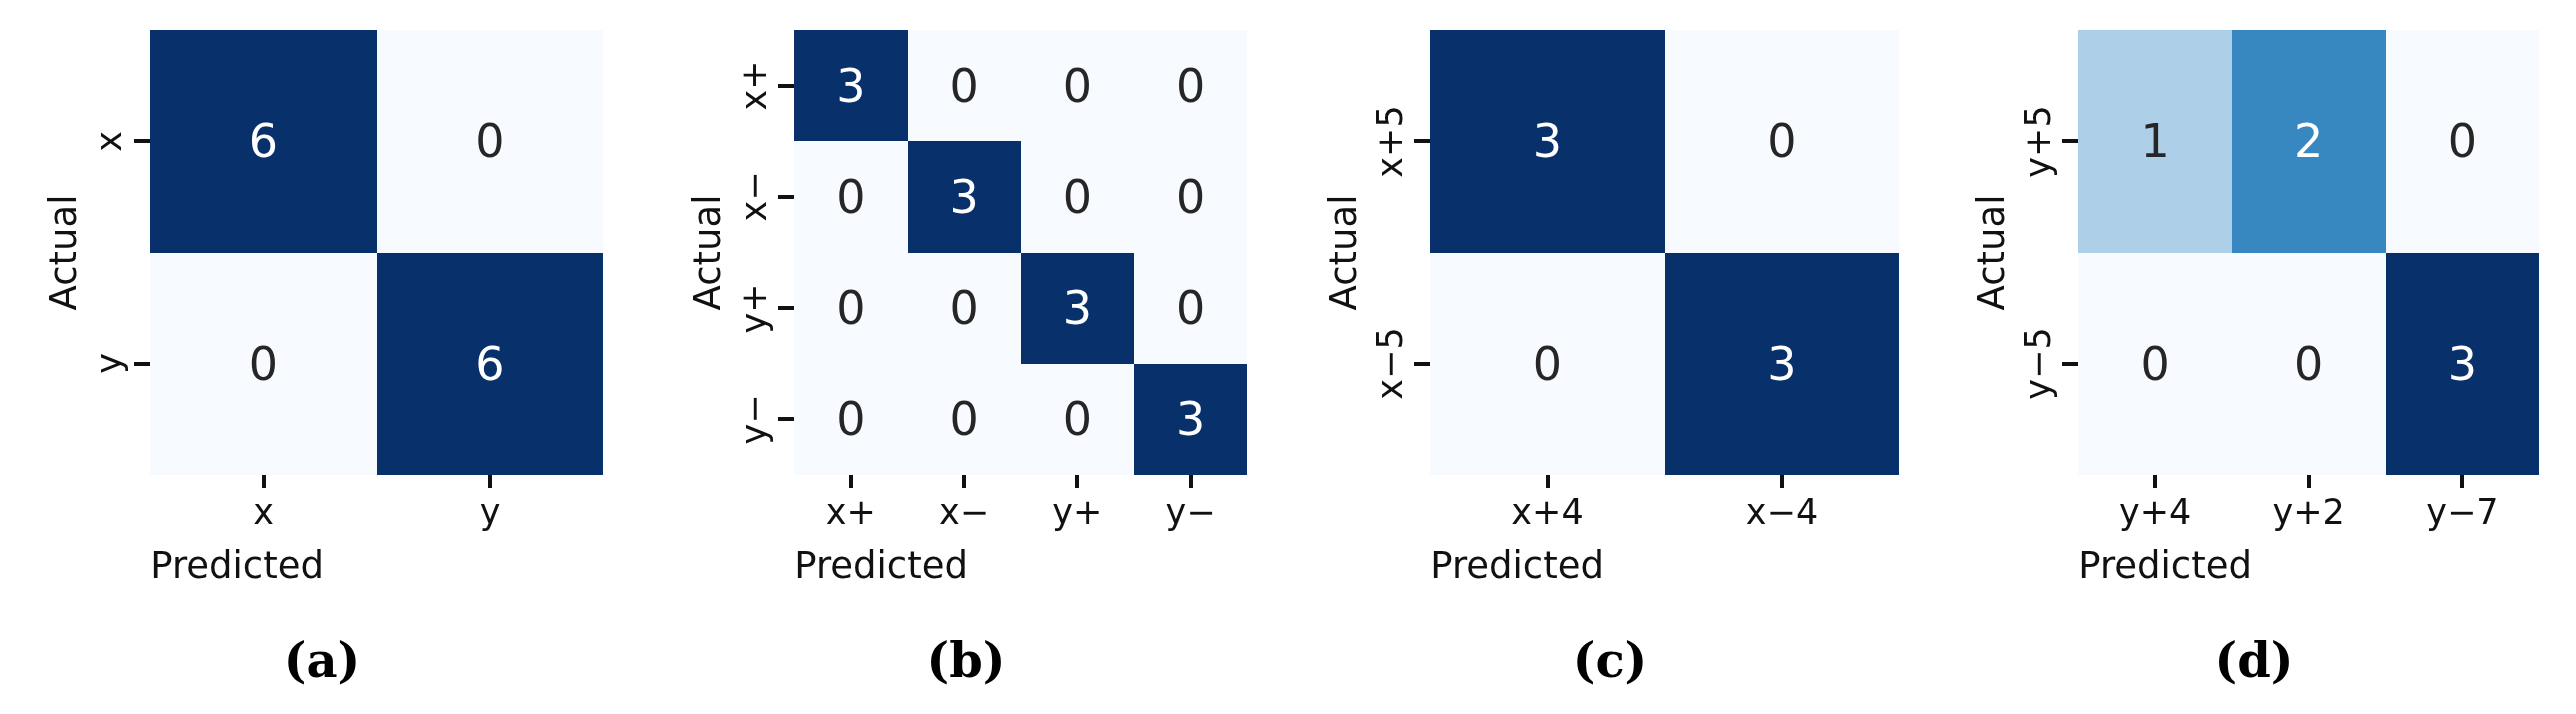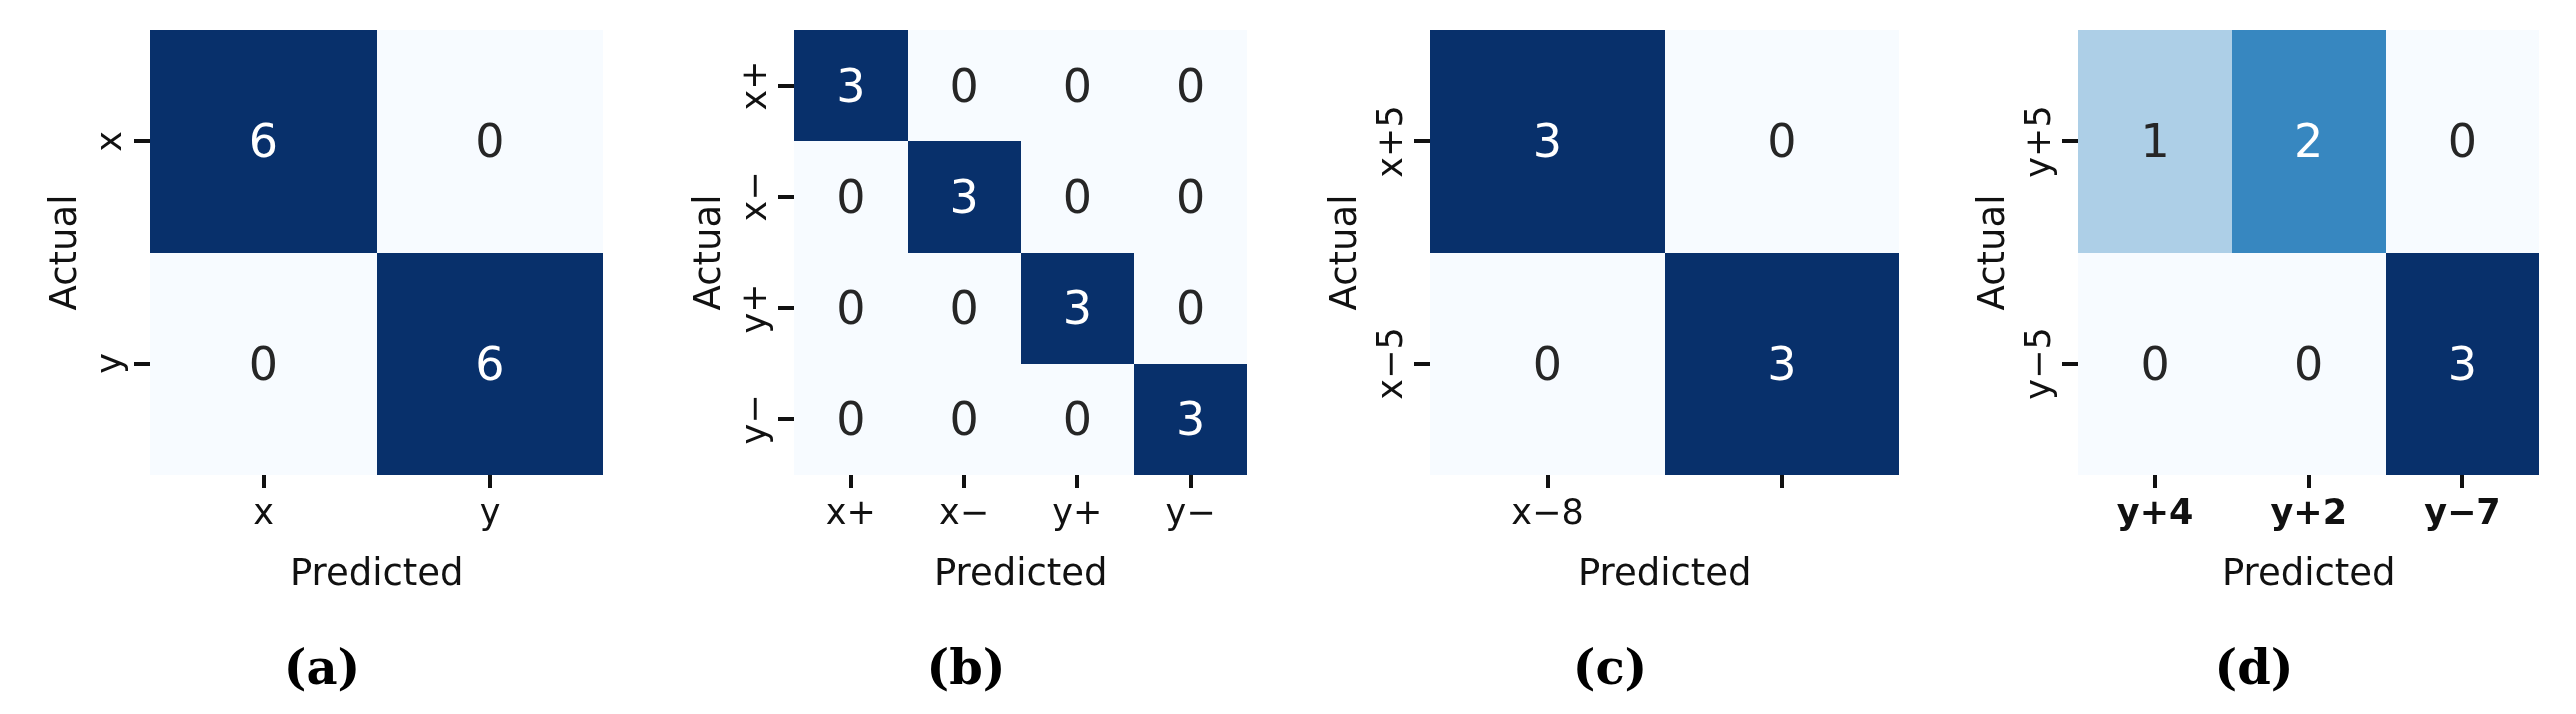--- a/index.html
+++ b/index.html
@@ -243,6 +243,9 @@
           </div>
         <div class="xlabels" style="grid-template-columns: repeat(2, 1fr);">
             <div class="xcell">
+              <div class="ticklab">x+4</div>
+            </div>
+            <div class="xcell">
               <div class="ticklab">x−8</div>
             </div>
           </div>

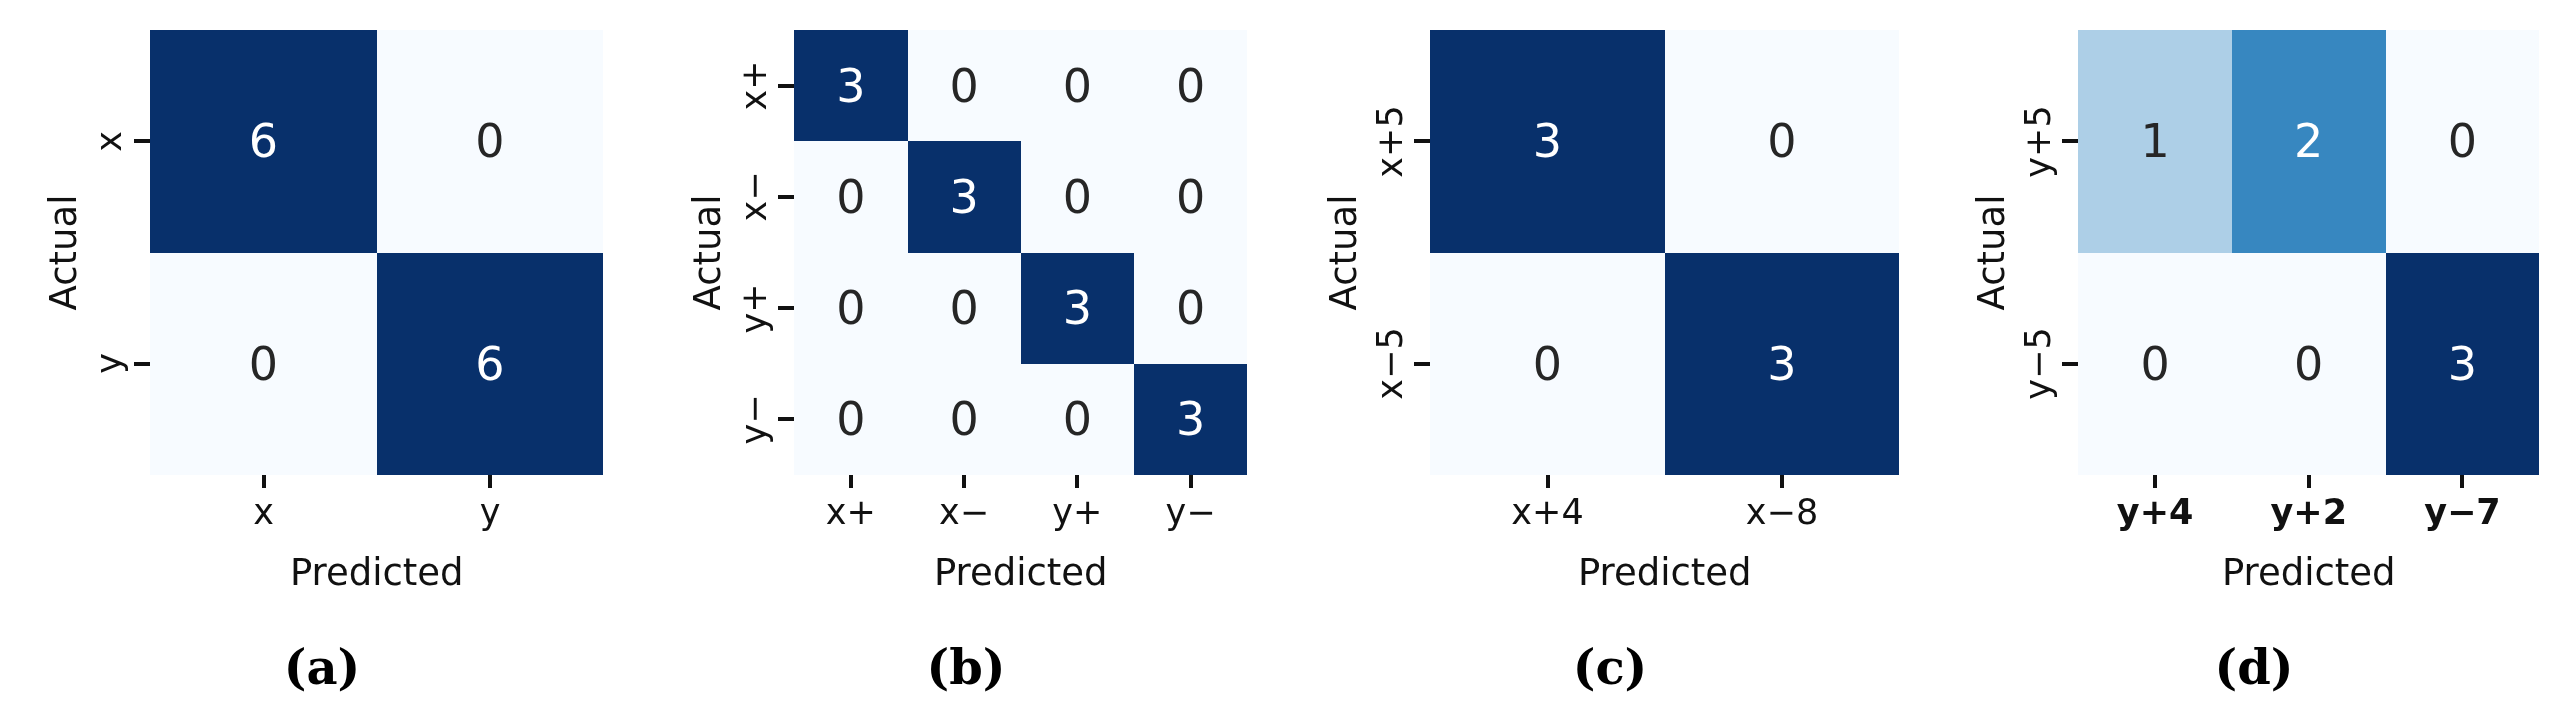--- a/index.html
+++ b/index.html
@@ -246,7 +246,7 @@
               <div class="ticklab">x+4</div>
             </div>
             <div class="xcell">
-              <div class="ticklab">x−8</div>
+              <div class="ticklab">x−4</div>
             </div>
           </div>
         <div class="xlabel-row">

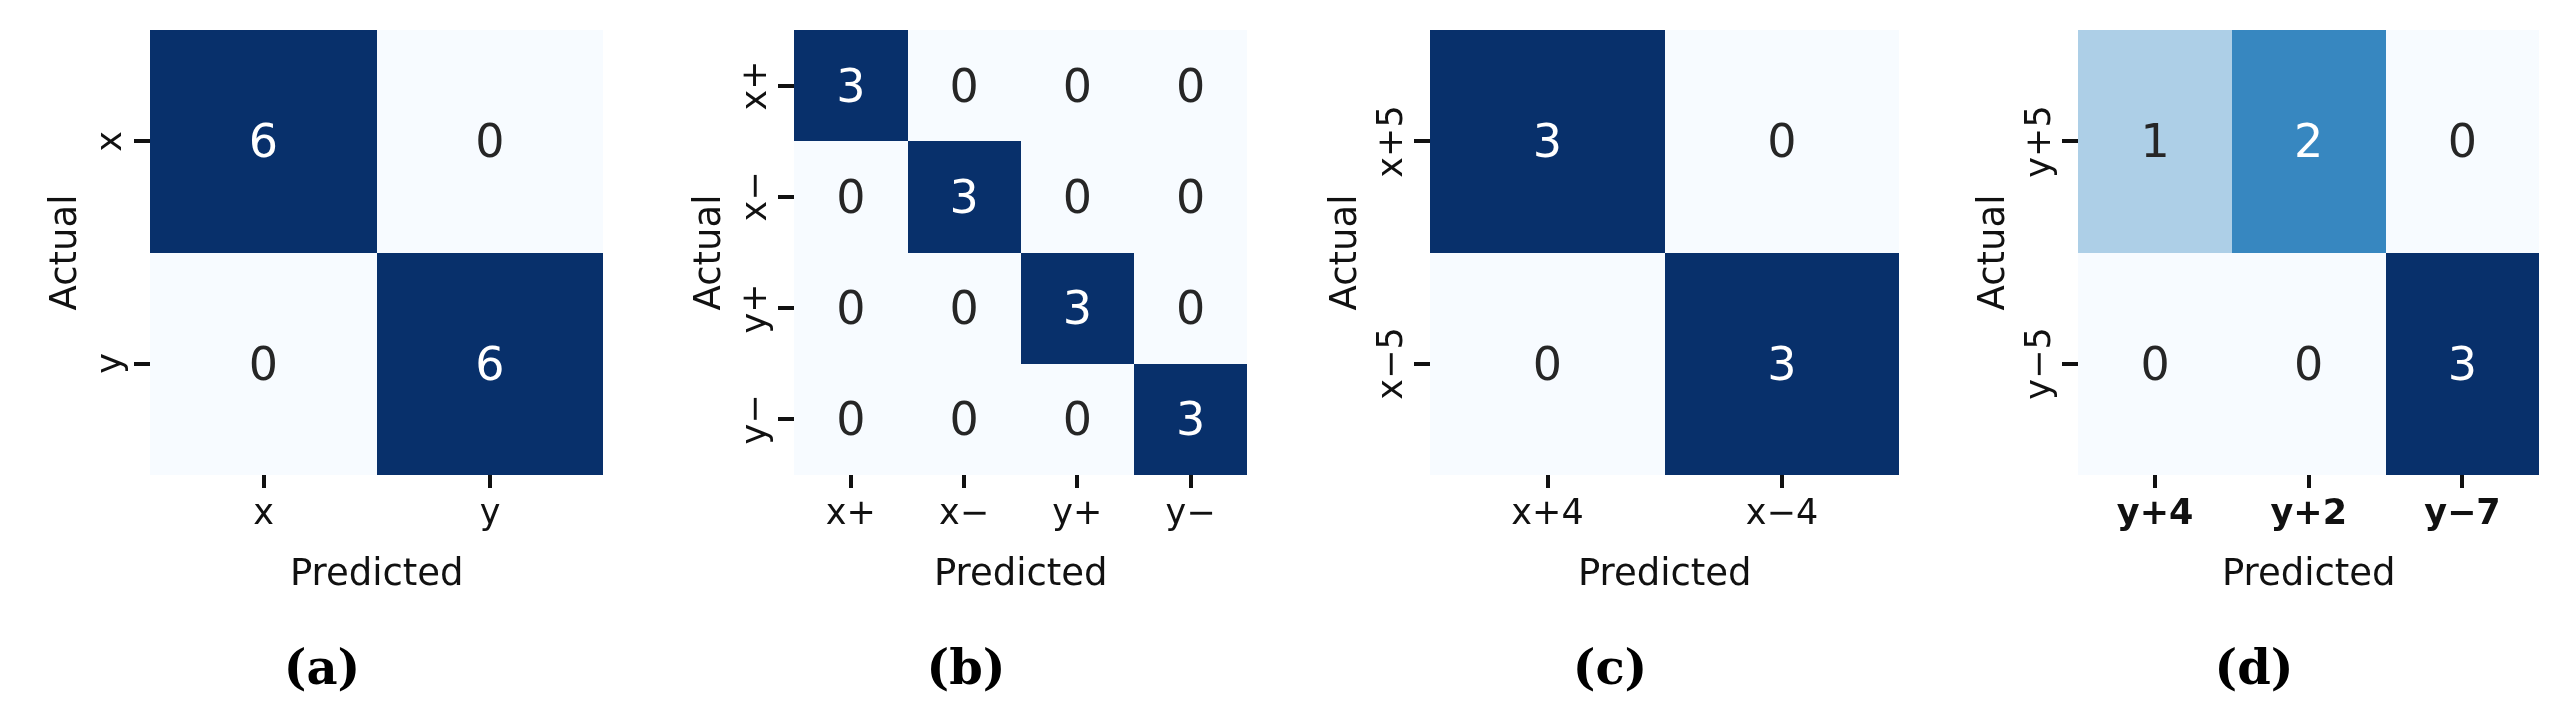--- a/index.html
+++ b/index.html
@@ -298,7 +298,7 @@
               <div class="xtickline"></div>
             </div>
           </div>
-        <div class="xlabels" style="grid-template-columns: repeat(3, 1fr); font-weight: bold;">
+        <div class="xlabels" style="grid-template-columns: repeat(3, 1fr);">
             <div class="xcell">
               <div class="ticklab">y+4</div>
             </div>

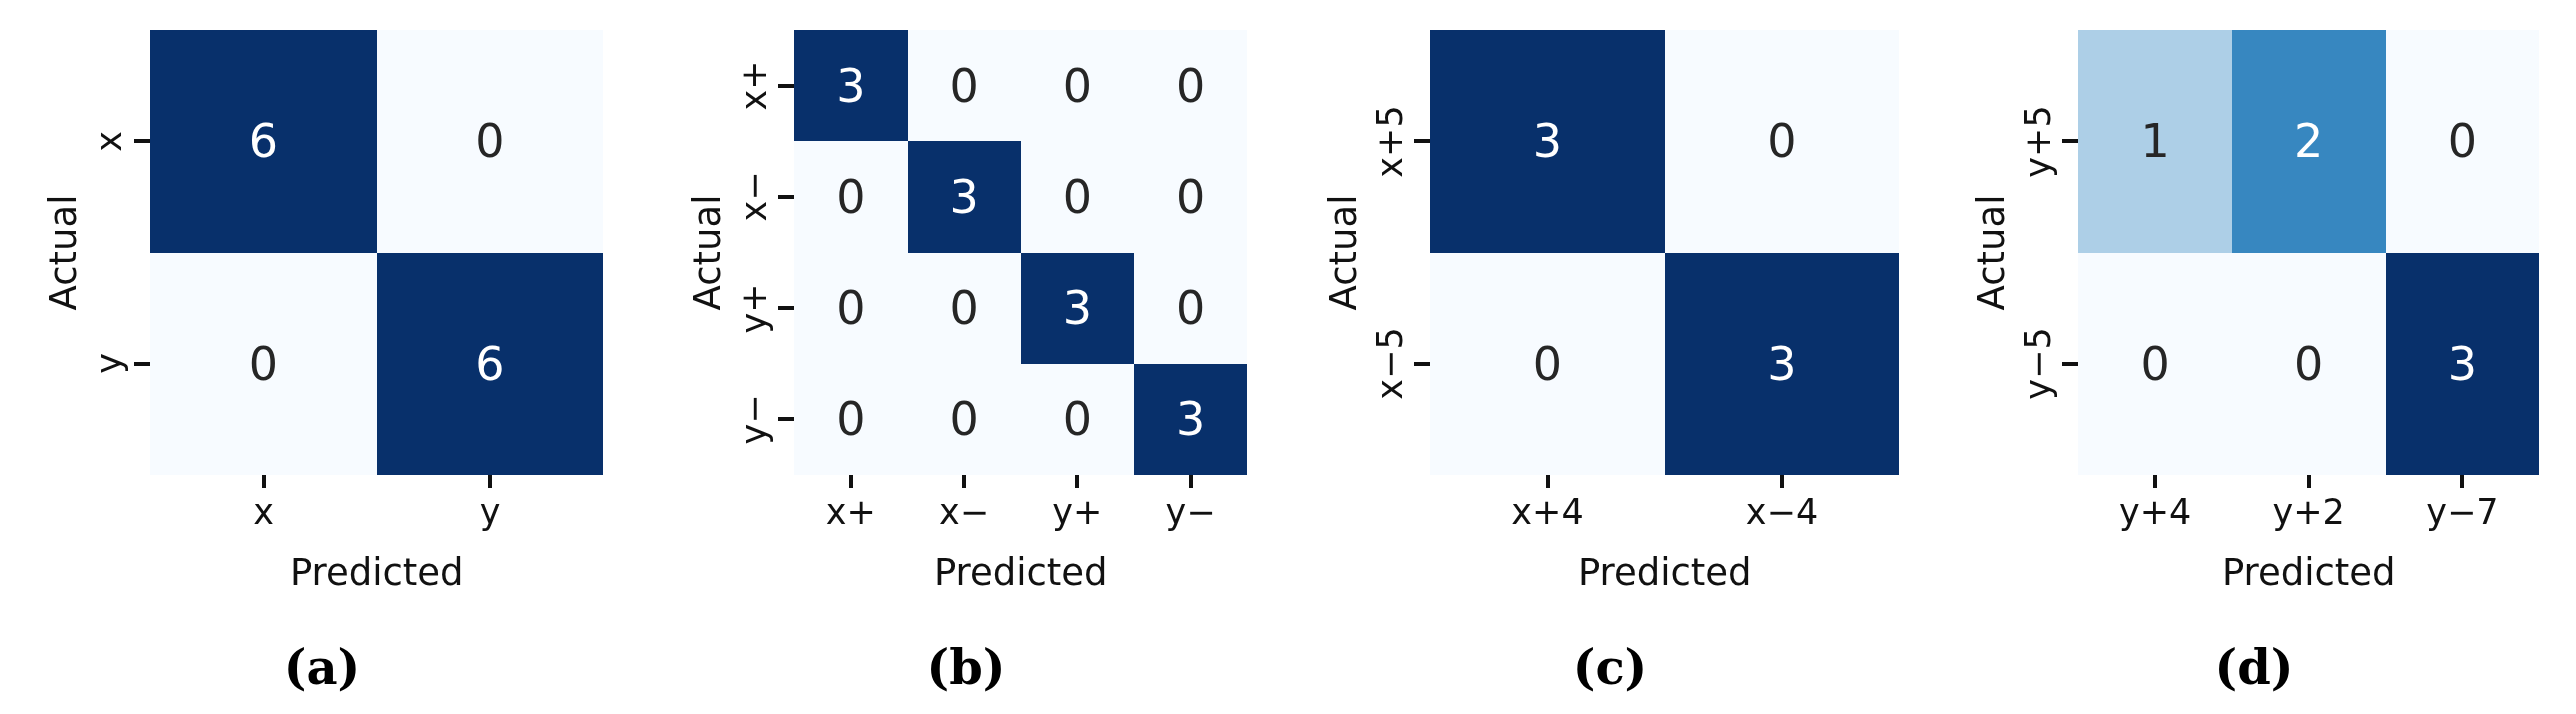--- a/index.html
+++ b/index.html
@@ -48,7 +48,7 @@
   .xlabels { width: 100%; display: grid; margin-top: 3.2px; }
   .xlabels .xcell { display: flex; align-items: center; justify-content: center; height: 40px; }
 
-  .xlabel-row { width: 100%; text-align: center; margin-top: 19px; height: 45px; }
+  .xlabel-row { width: 100%; text-align: left; margin-top: 12px; height: 45px; }
 
   .caption {
     margin-top: 45px;

